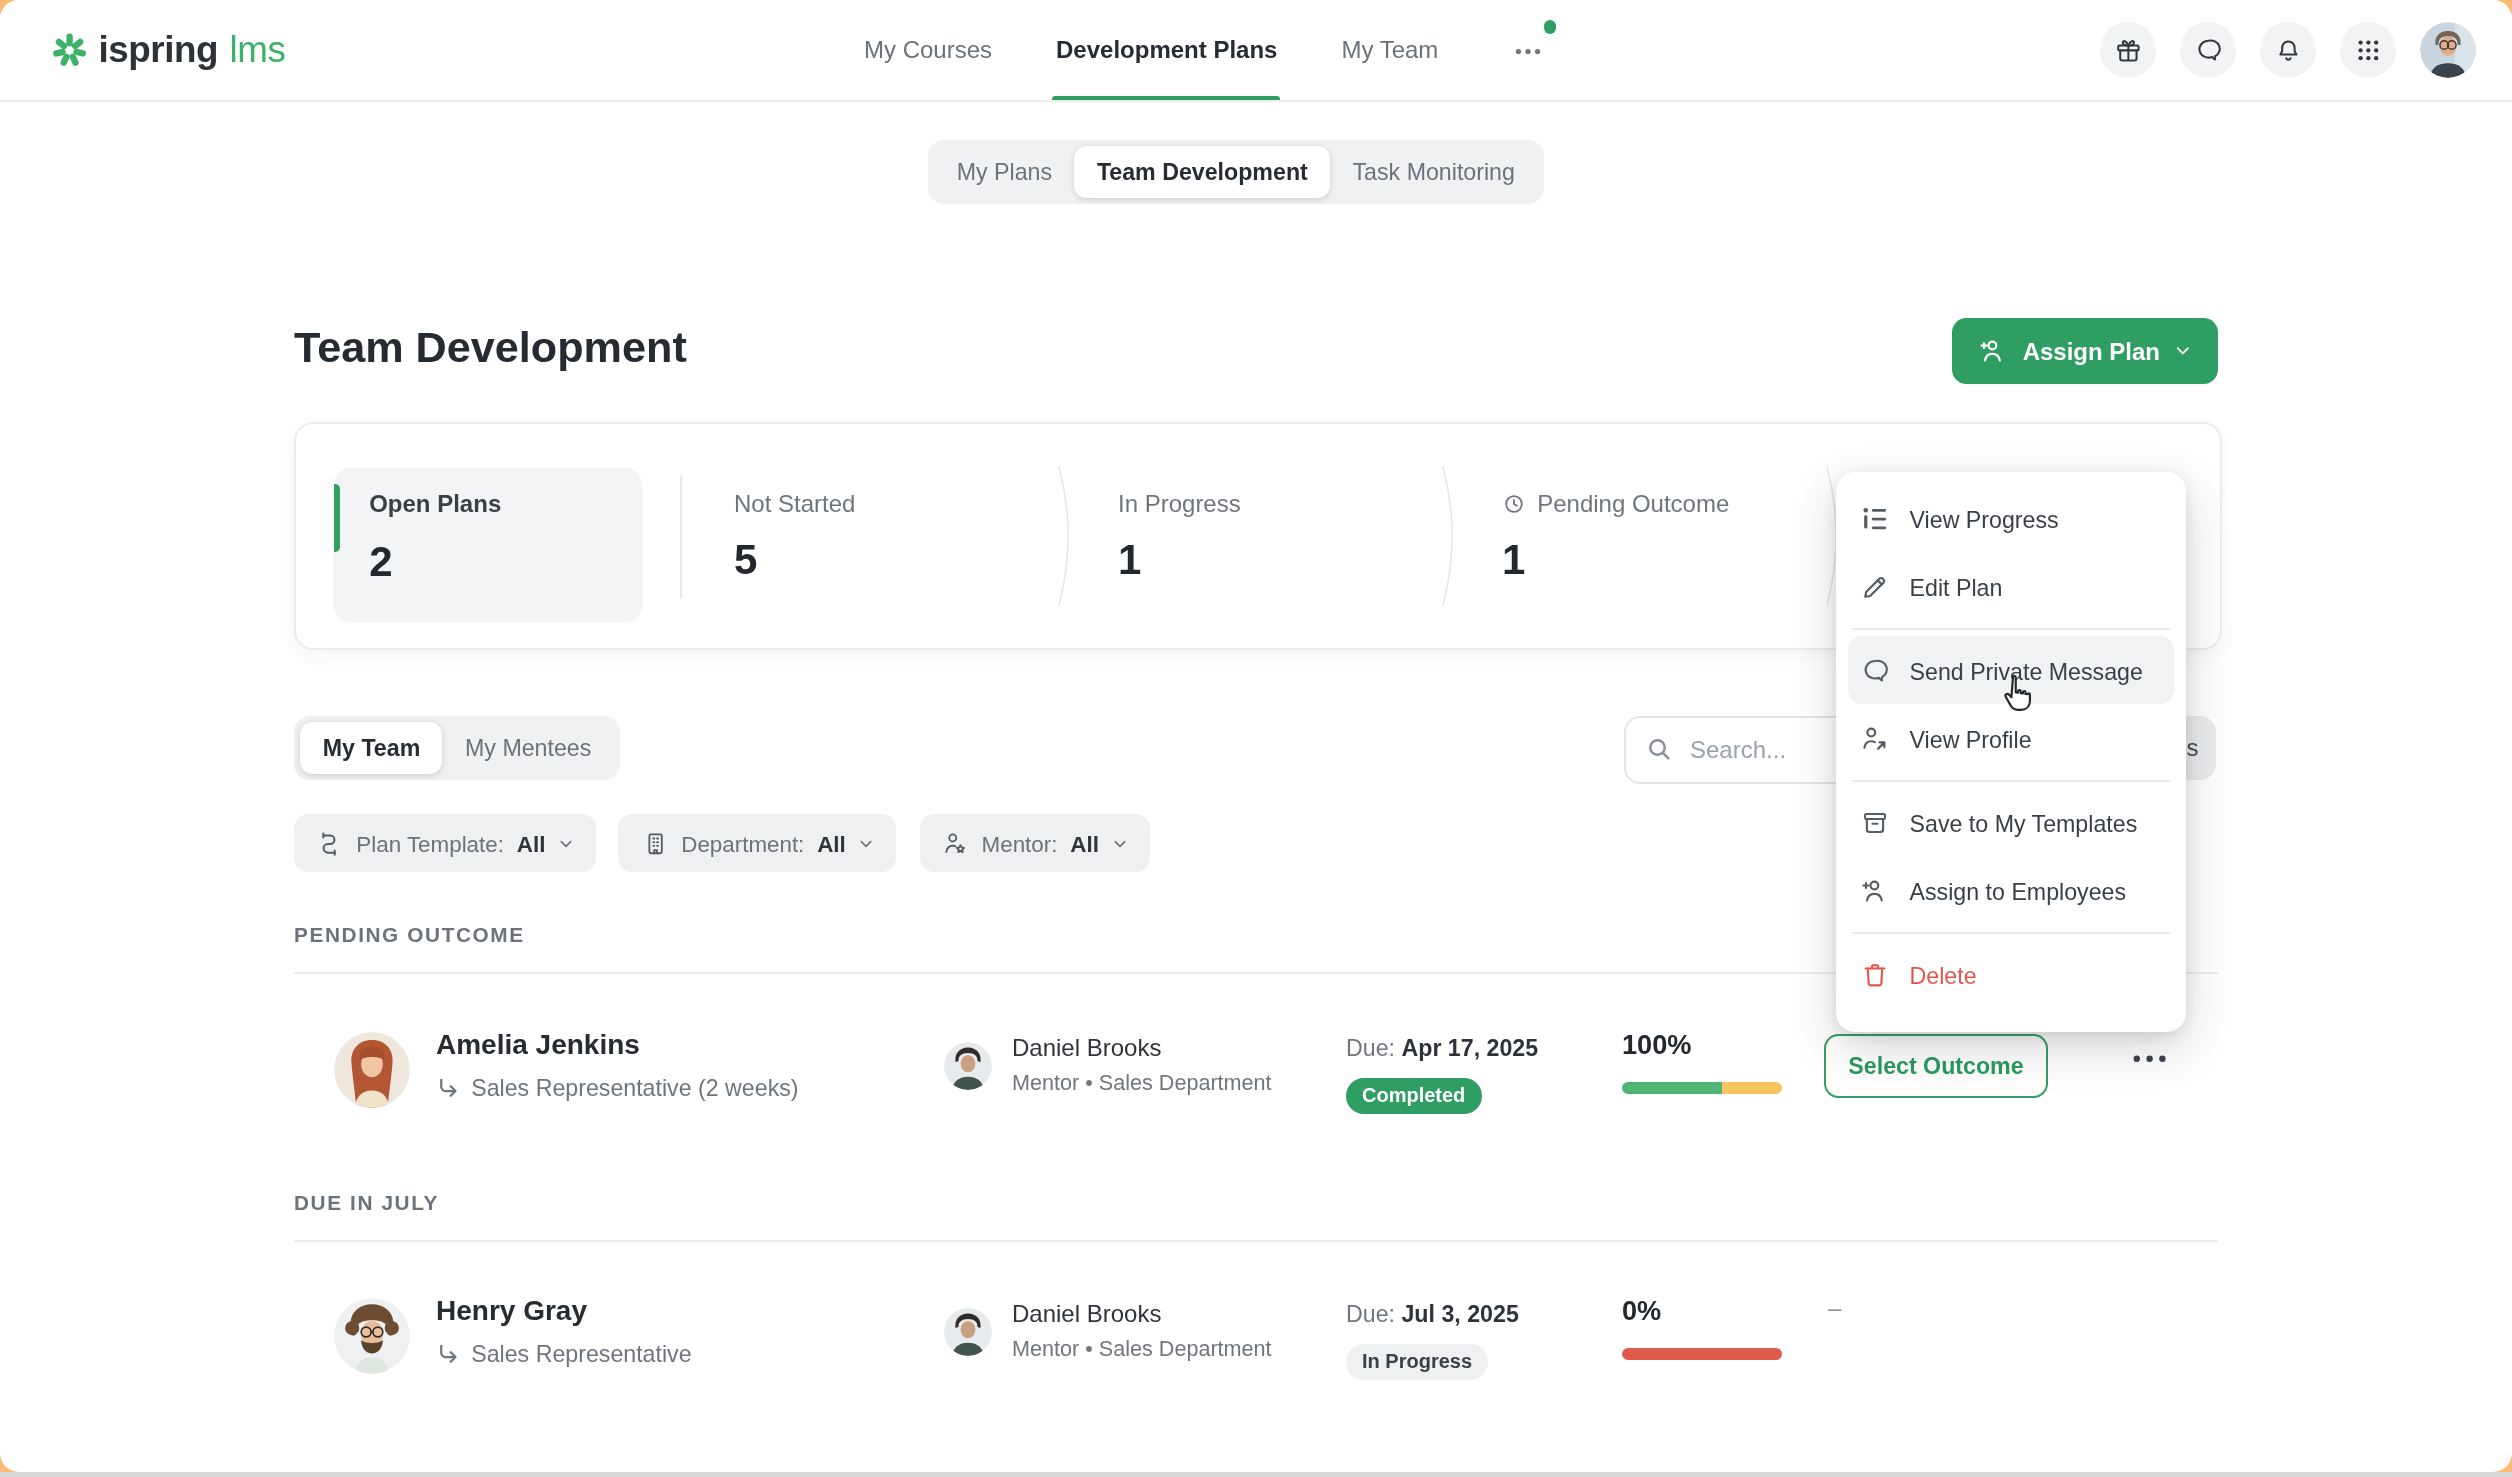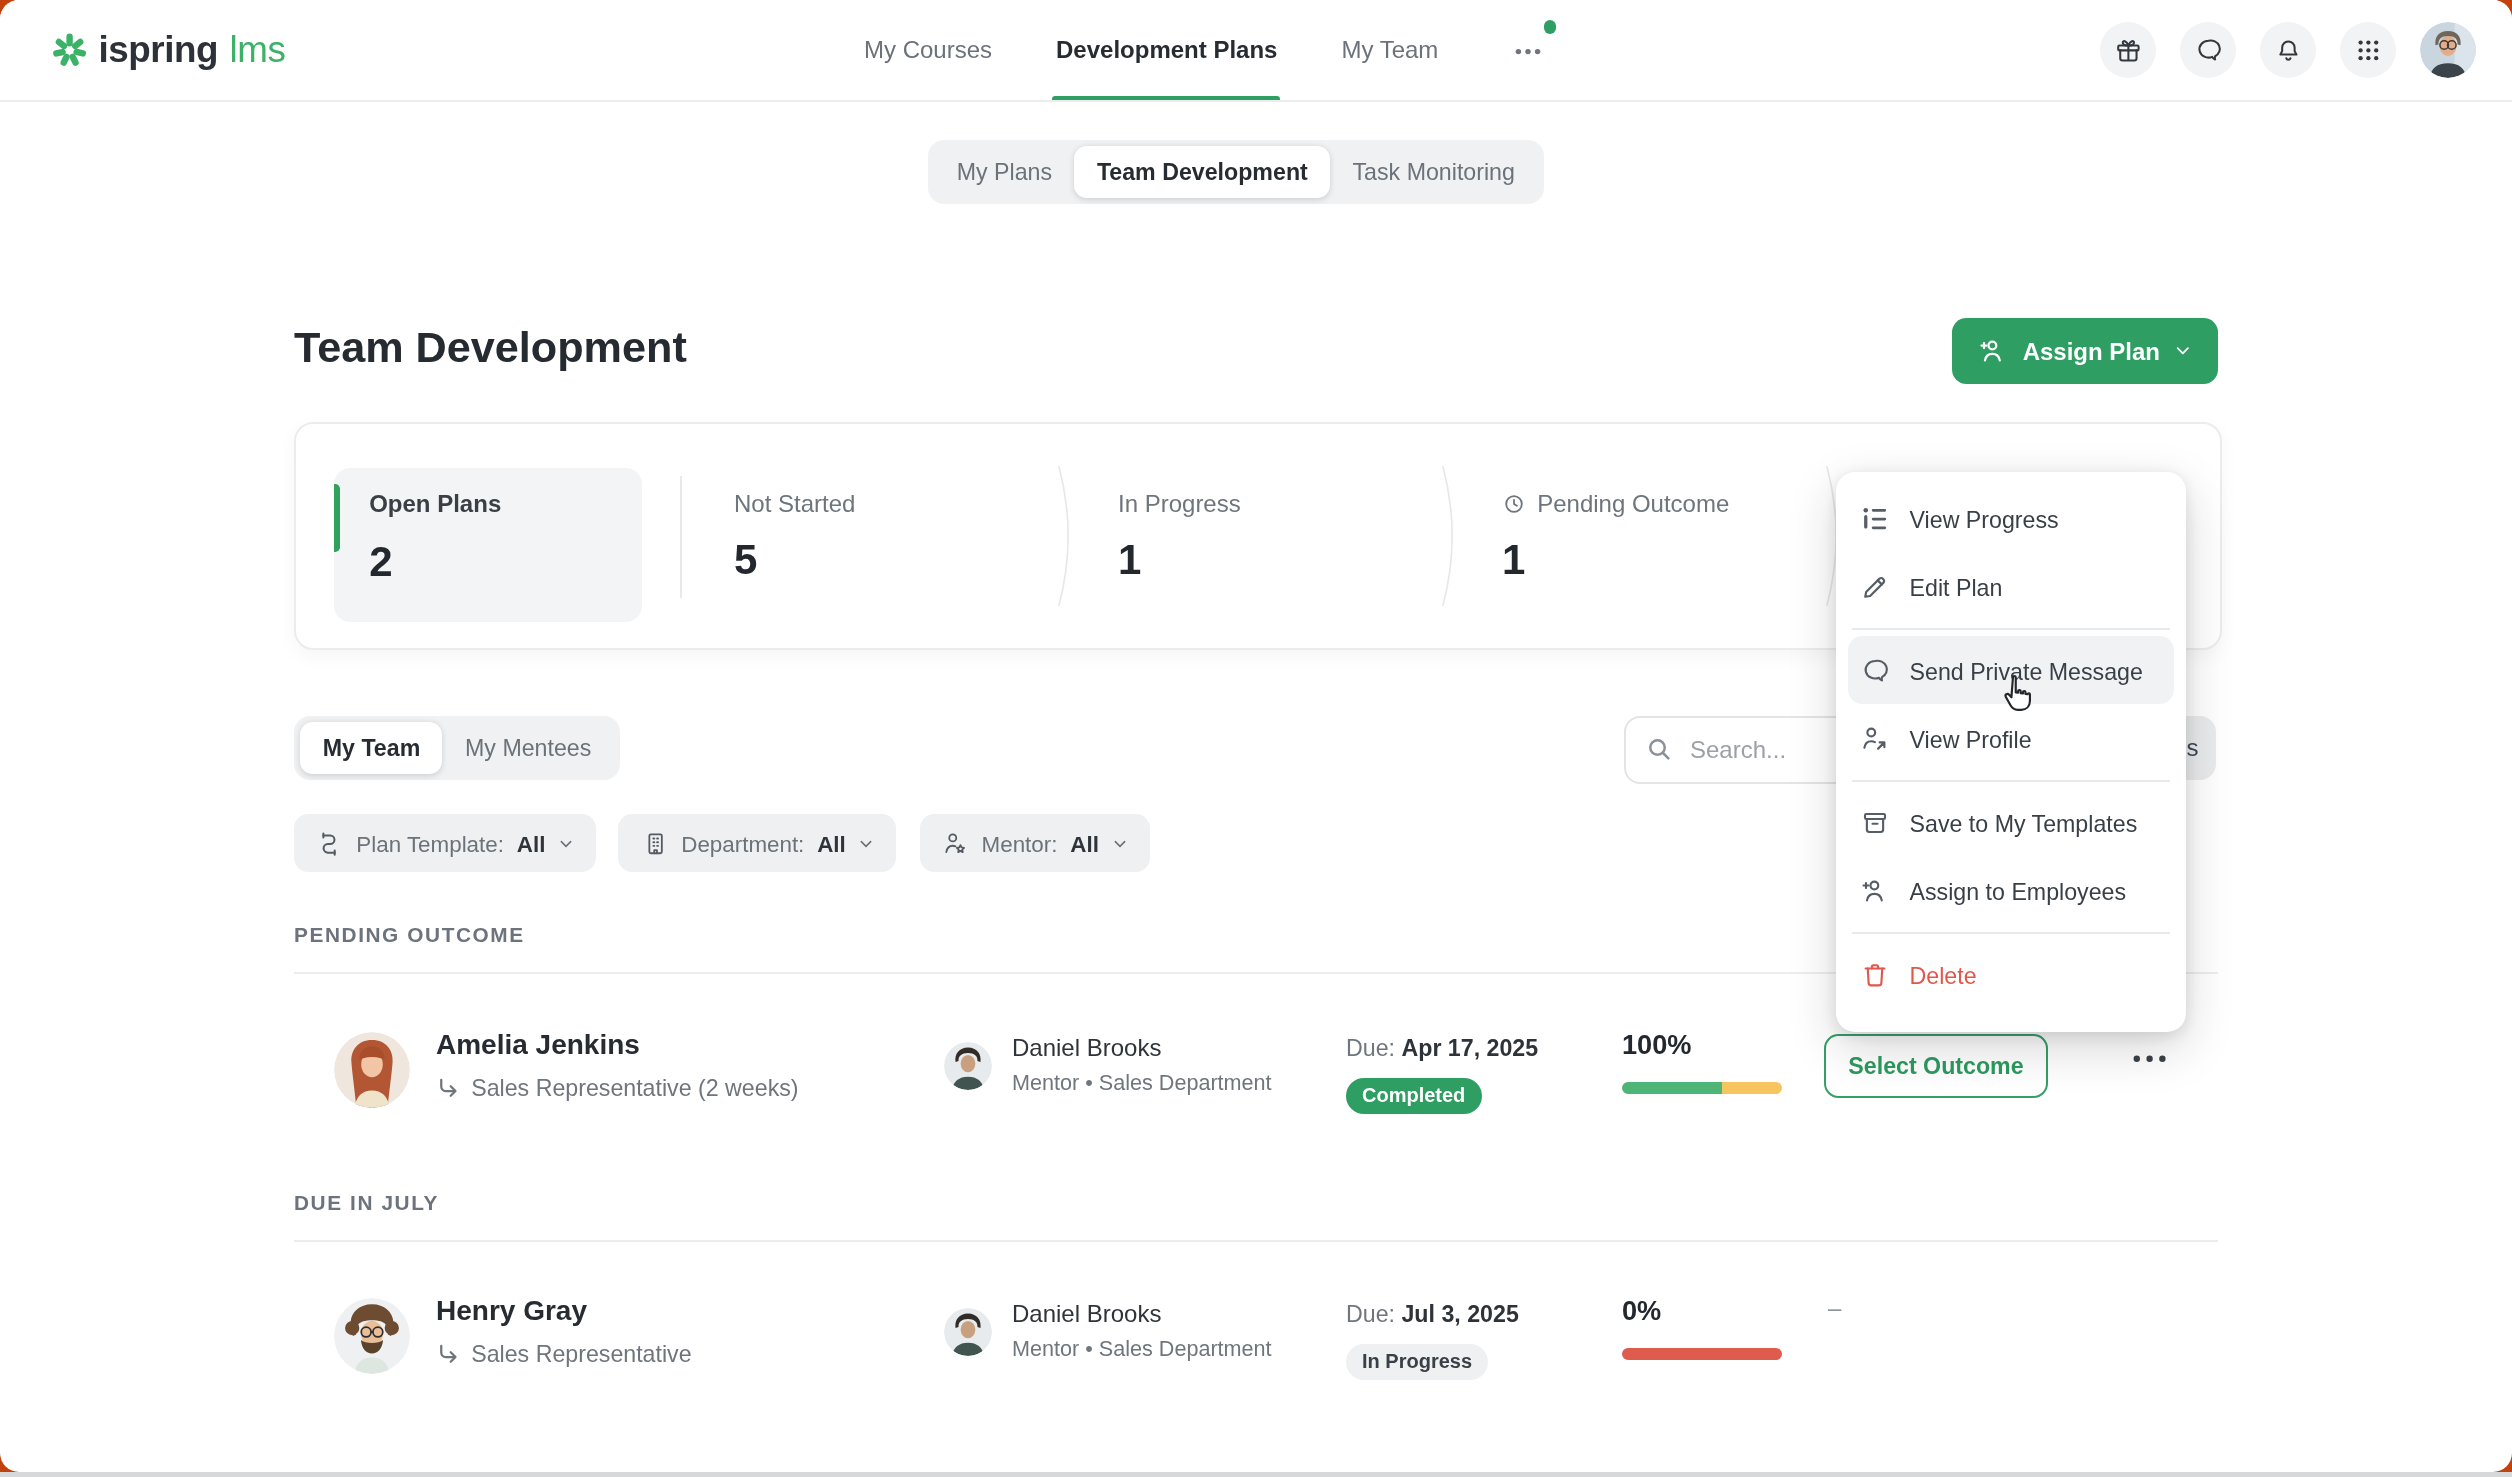--- a/index.html
+++ b/index.html
@@ -3,7 +3,7 @@
 <meta charset="utf-8">
 <style>
   html,body{margin:0;padding:0;background:#0a0b0c;}
-  .stage{position:relative;width:2512px;height:1478px;overflow:hidden;background:#c2410c;}
+  .stage{position:relative;width:2512px;height:1478px;overflow:hidden;background:#fdba74;}
   .scaled{position:absolute;left:0;top:0;width:1256px;height:739px;transform:scale(2);transform-origin:0 0;
           font-family:"Liberation Sans","DejaVu Sans",sans-serif;color:#2a2f36;}
   .bottom-strip{position:absolute;left:0;bottom:0;width:1256px;height:3.2px;background:#d7d8d9;}

